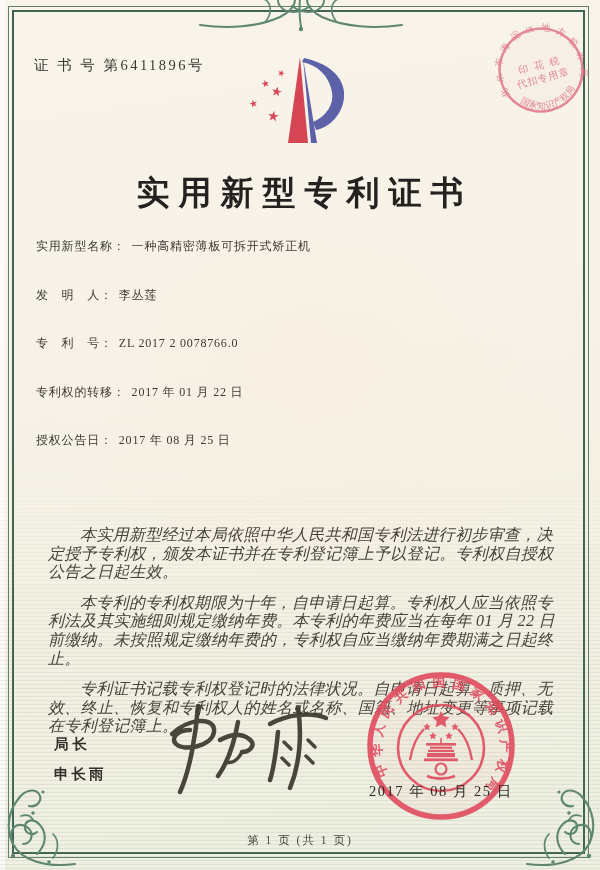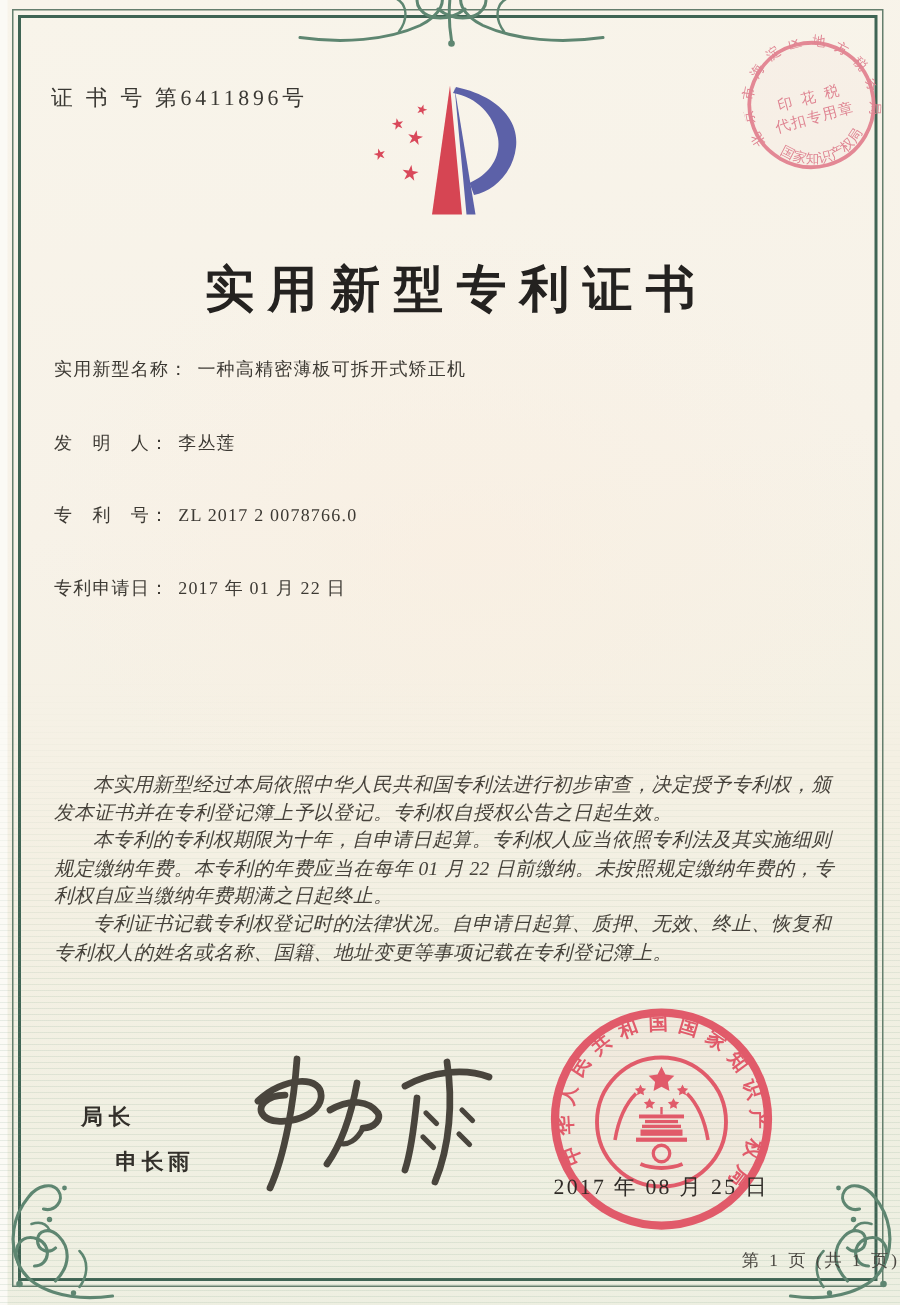--- a/index.html
+++ b/index.html
@@ -150,7 +150,7 @@
       <span>专　利　号：</span><span class="field-value">ZL 2017 2 0078766.0</span>
     </div>
     <div class="field-row">
-      <span>专利申请日：</span><span class="field-value">2017 年 01 月 22 日</span>
+      <span>专利权的转移：</span><span class="field-value">2017 年 01 月 22 日</span>
     </div>
   </div>
 

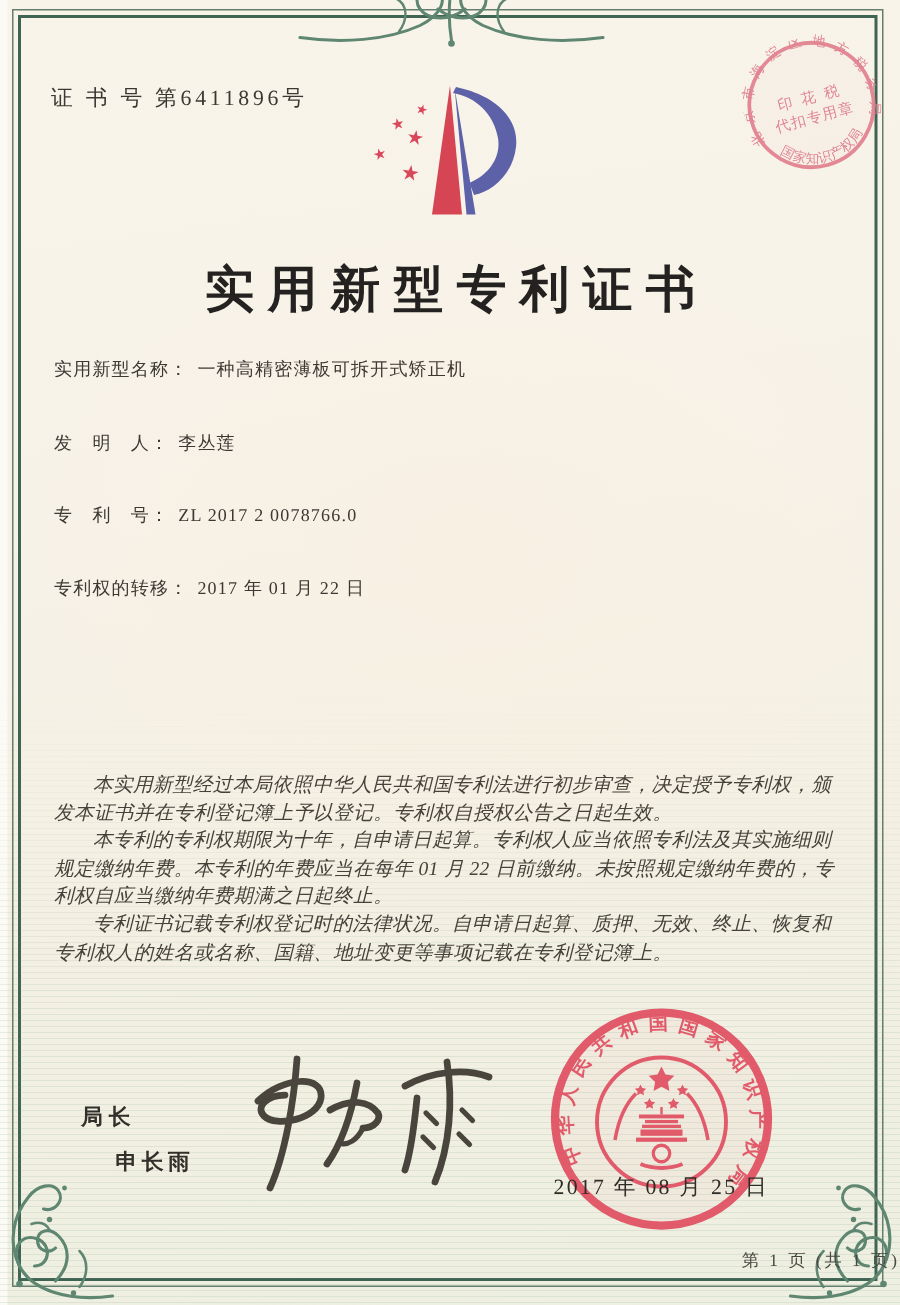--- a/index.html
+++ b/index.html
@@ -152,6 +152,9 @@
     <div class="field-row">
       <span>专利权的转移：</span><span class="field-value">2017 年 01 月 22 日</span>
     </div>
+    <div class="field-row">
+      <span>授权公告日：</span><span class="field-value">2017 年 08 月 25 日</span>
+    </div>
   </div>
 
   <div class="body-text">

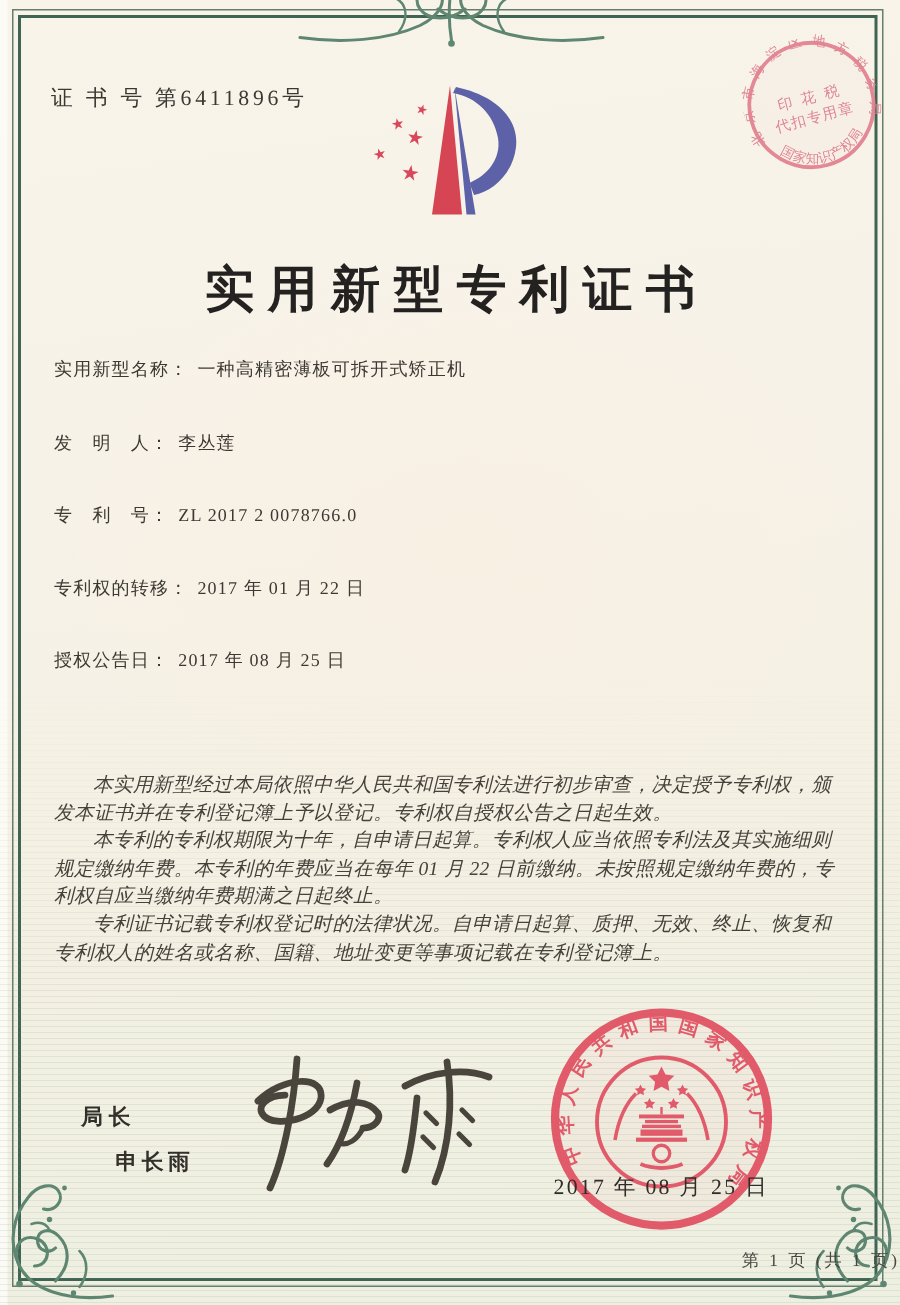--- a/index.html
+++ b/index.html
@@ -37,7 +37,7 @@
   .field-row{font-size:12px;line-height:22px;margin-bottom:26.5px;letter-spacing:.8px;color:#3c3933;white-space:nowrap;}
   .field-value{margin-left:6px;}
   .body-text{position:absolute;left:36px;top:514px;width:531px;font-style:italic;color:#46423b;}
-  .body-text p{margin:0;font-size:13px;line-height:18.6px;text-indent:2em;letter-spacing:.3px;}
+  .body-text p{margin:12px;font-size:16px;line-height:18.6px;text-indent:2em;letter-spacing:.3px;}
   .sign-title{position:absolute;left:54px;top:735px;font-family:Liberation Serif, serif;
     font-weight:700;font-size:14.5px;letter-spacing:4px;color:#33302b;}
   .sign-name{position:absolute;left:54px;top:765px;font-family:"Liberation Sans","DejaVu Sans",sans-serif;

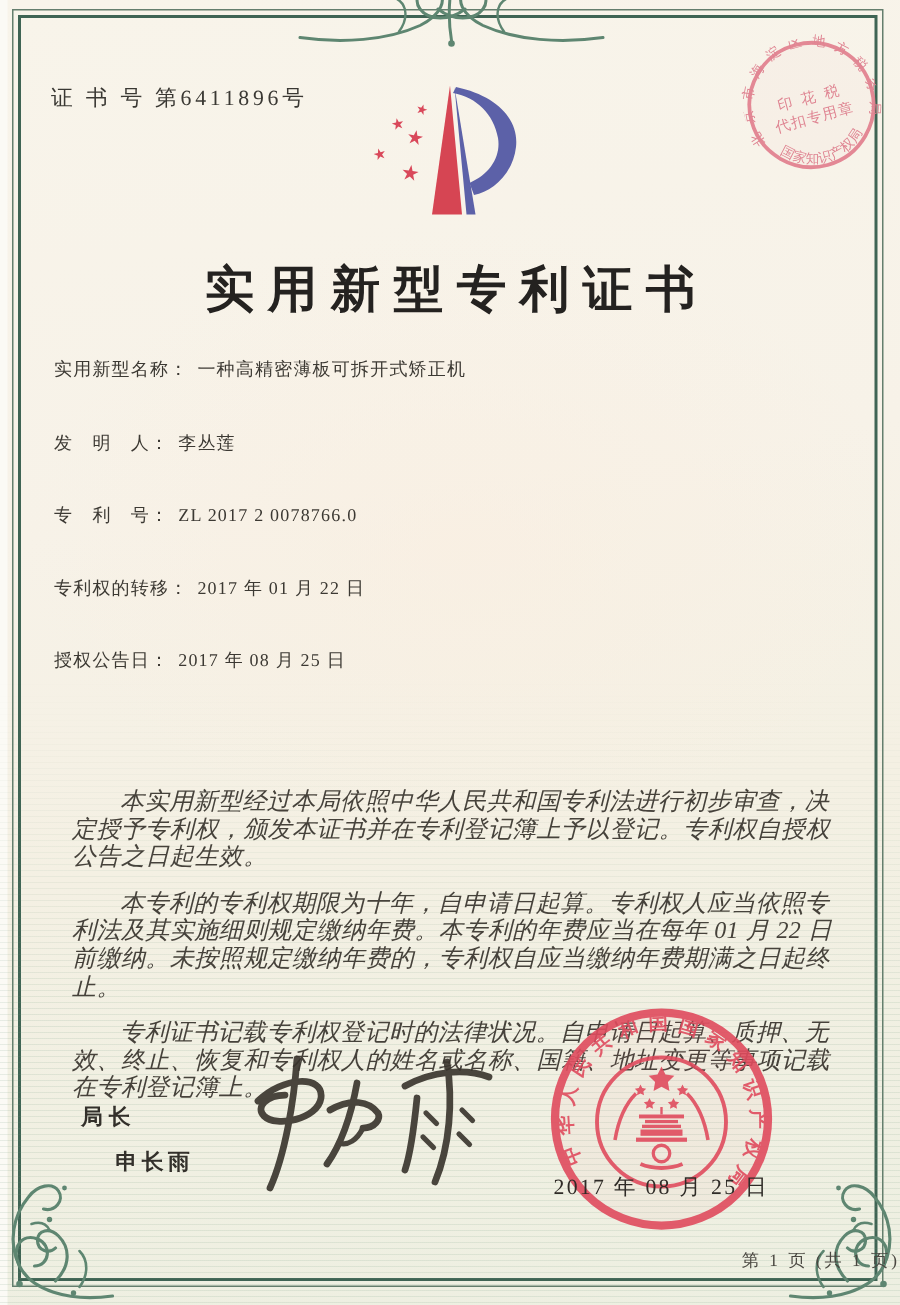--- a/index.html
+++ b/index.html
@@ -41,7 +41,7 @@
   .sign-title{position:absolute;left:54px;top:735px;font-family:Liberation Serif, serif;
     font-weight:700;font-size:14.5px;letter-spacing:4px;color:#33302b;}
   .sign-name{position:absolute;left:54px;top:765px;font-family:"Liberation Sans","DejaVu Sans",sans-serif;
-    font-weight:700;font-size:14.5px;letter-spacing:3px;color:#33302b;margin-left:23px;}
+    font-weight:700;font-size:14.5px;letter-spacing:3px;color:#33302b;}
   .signature{position:absolute;left:142px;top:700px;width:190px;height:100px;}
   .seal{position:absolute;left:363px;top:668px;width:156px;height:156px;opacity:.9;}
   .seal-text{fill:#e04b5e;font-family:"Liberation Serif","DejaVu Serif",serif;}

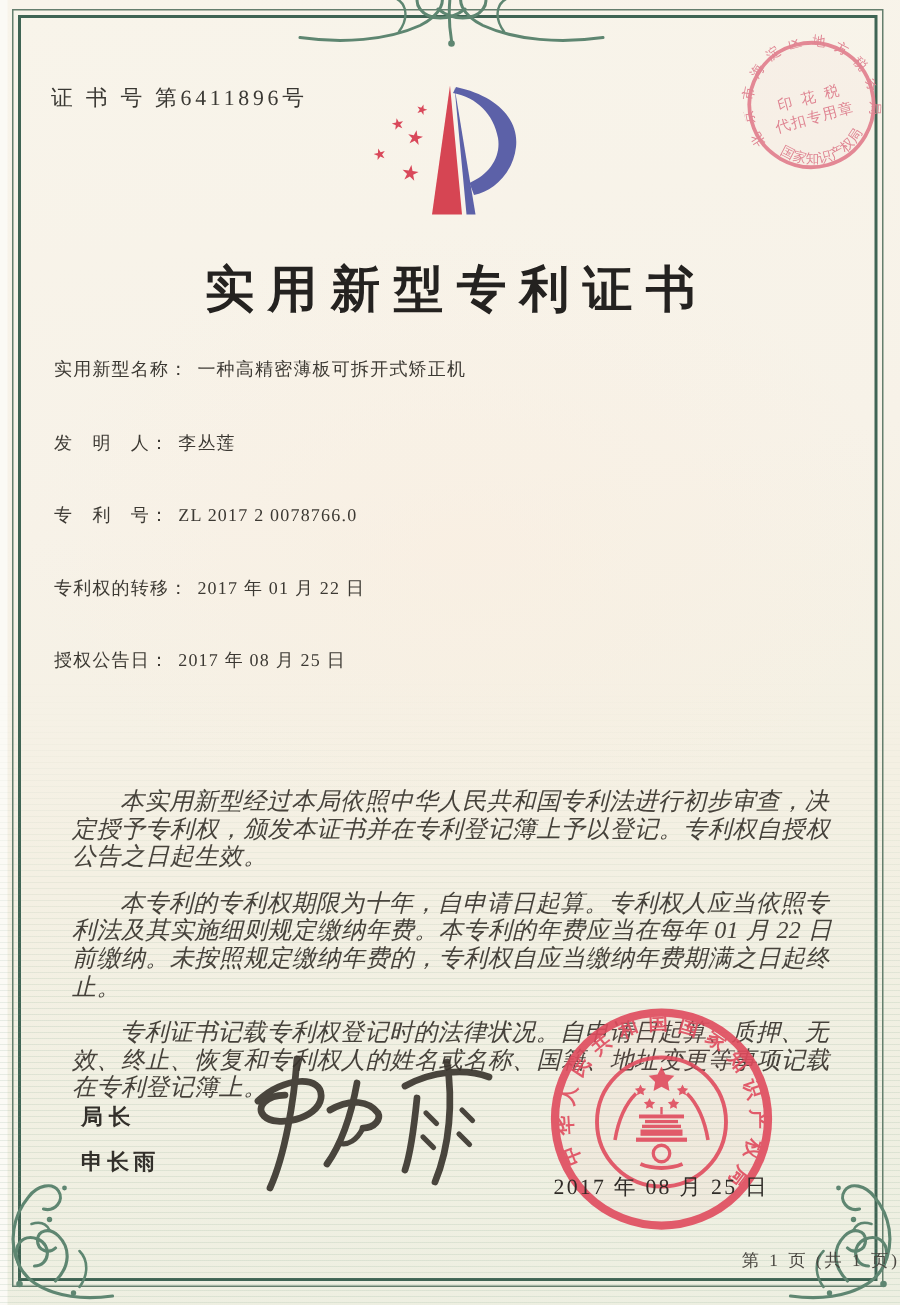--- a/index.html
+++ b/index.html
@@ -46,7 +46,7 @@
   .seal{position:absolute;left:363px;top:668px;width:156px;height:156px;opacity:.9;}
   .seal-text{fill:#e04b5e;font-family:"Liberation Serif","DejaVu Serif",serif;}
   .seal-date{position:absolute;left:369px;top:782px;font-size:14.5px;letter-spacing:1.5px;color:#2f2b27;z-index:5;}
-  .footer{position:absolute;left:0;top:833px;width:100%;text-align:right;
+  .footer{position:absolute;left:0;top:833px;width:100%;text-align:center;
     font-size:11.5px;letter-spacing:2px;color:#4a4741;}
   svg{display:block;}
 </style>

